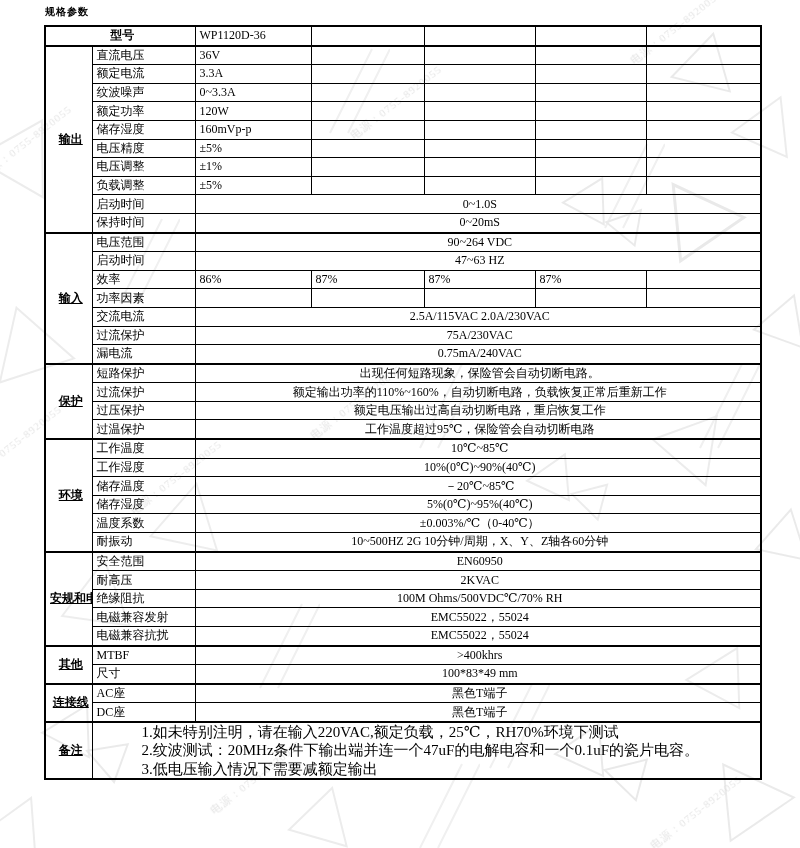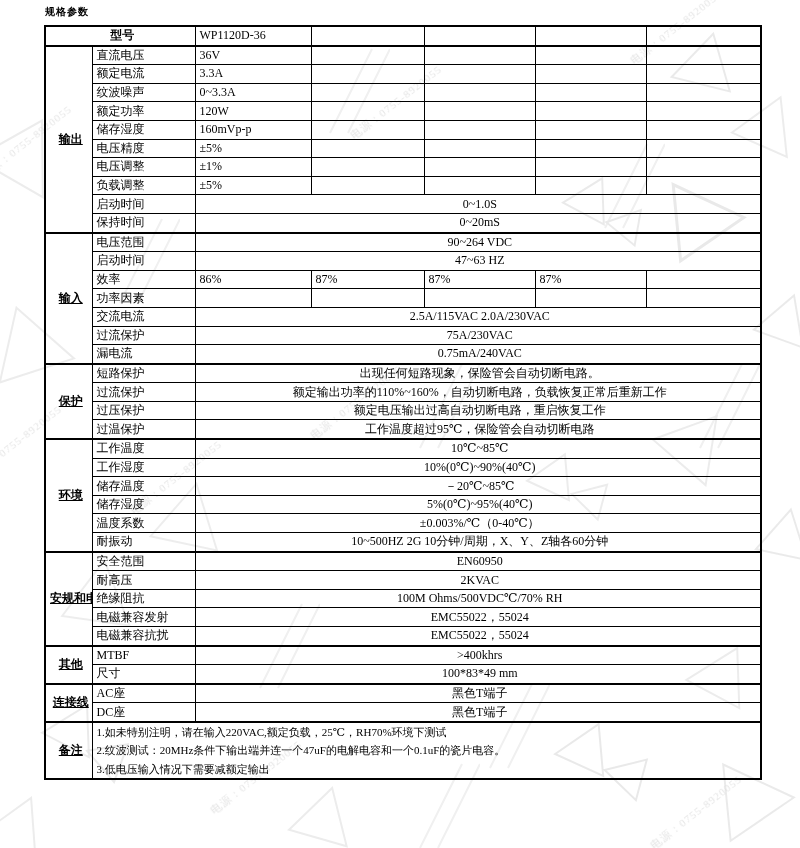--- a/index.html
+++ b/index.html
@@ -44,7 +44,7 @@
   td.notes{
     vertical-align:top;white-space:normal;height:64px;padding:2px 4px 0 6px;
   }
-  td.notes .note-line{line-height:18.5px;font-size:11px;}
+  td.notes .note-line{line-height:18.5px;font-size:15px;margin-left:45px;}
 </style>
 </head>
 <body>

